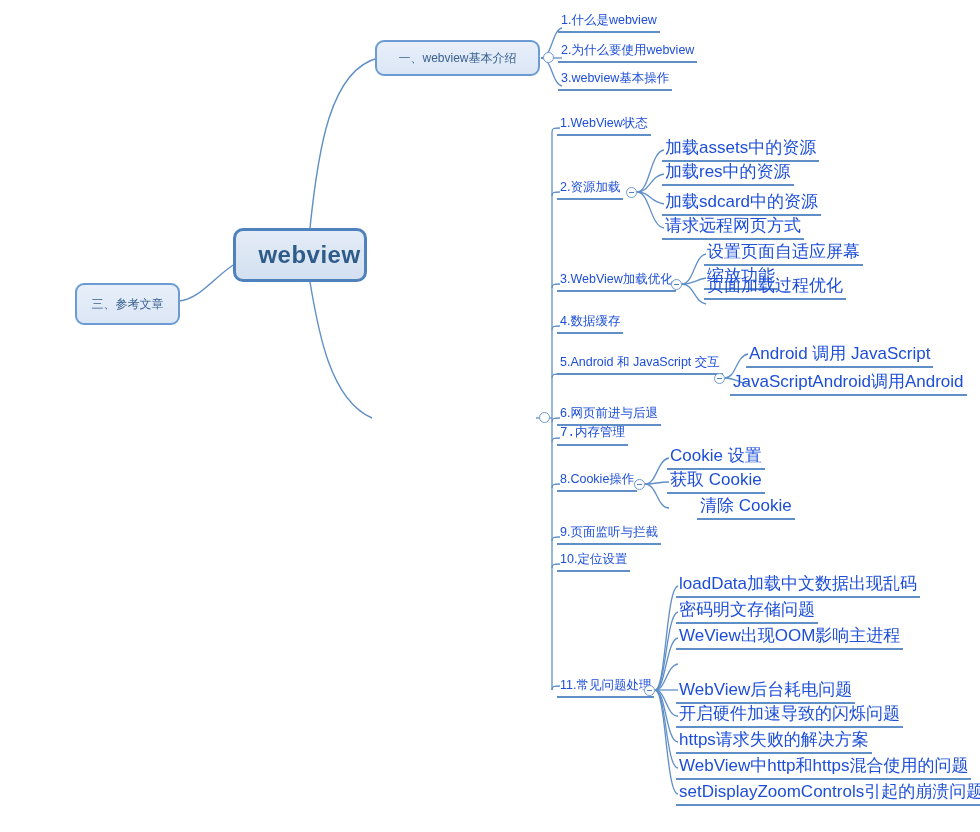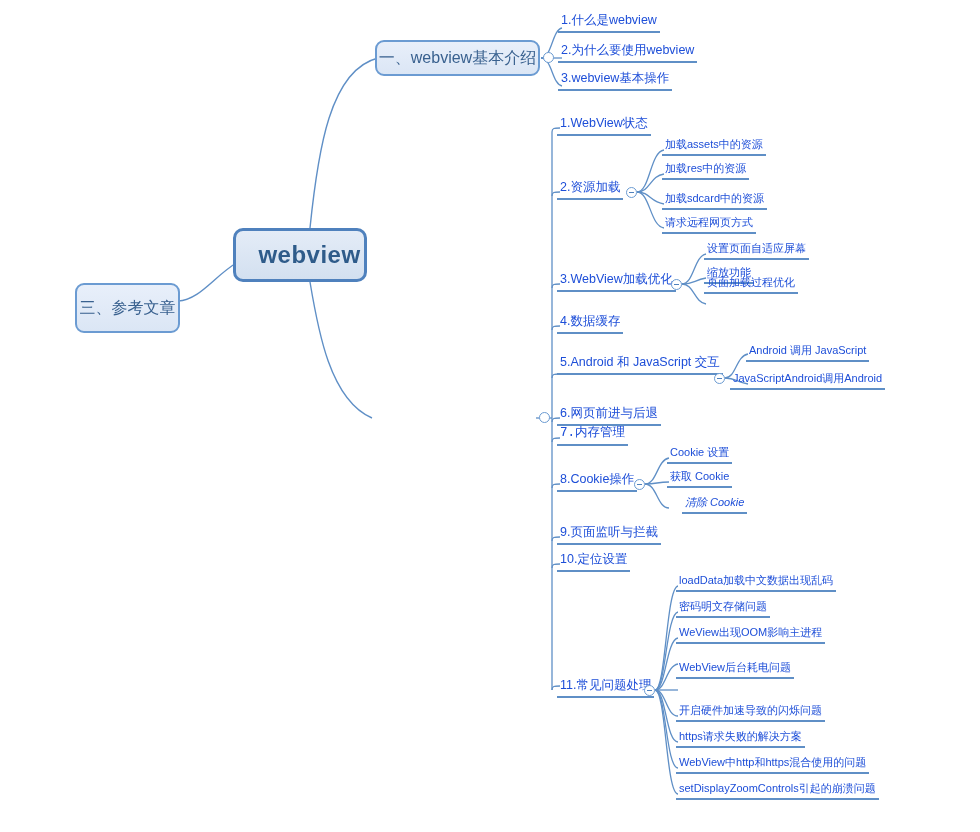--- a/index.html
+++ b/index.html
@@ -56,7 +56,7 @@
     align-items: center;
     justify-content: center;
     color: #39618f;
-    font-size: 16px;
+    font-size: 12px;
     white-space: nowrap;
   }
 

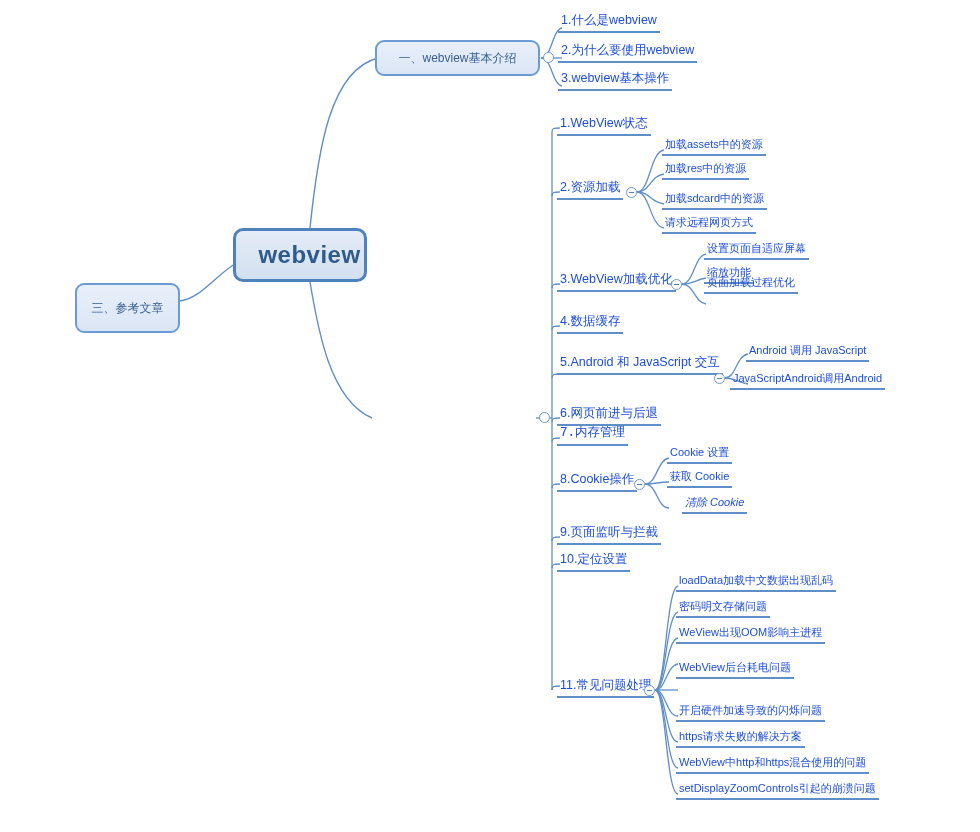--- a/index.html
+++ b/index.html
@@ -78,7 +78,7 @@
     margin-top: 1px;
   }
   .lvl2 { font-size: 12.5px; }
-  .lvl3 { font-size: 11px; }
+  .lvl3 { font-size: 17px; }
 
   
   .toggle {

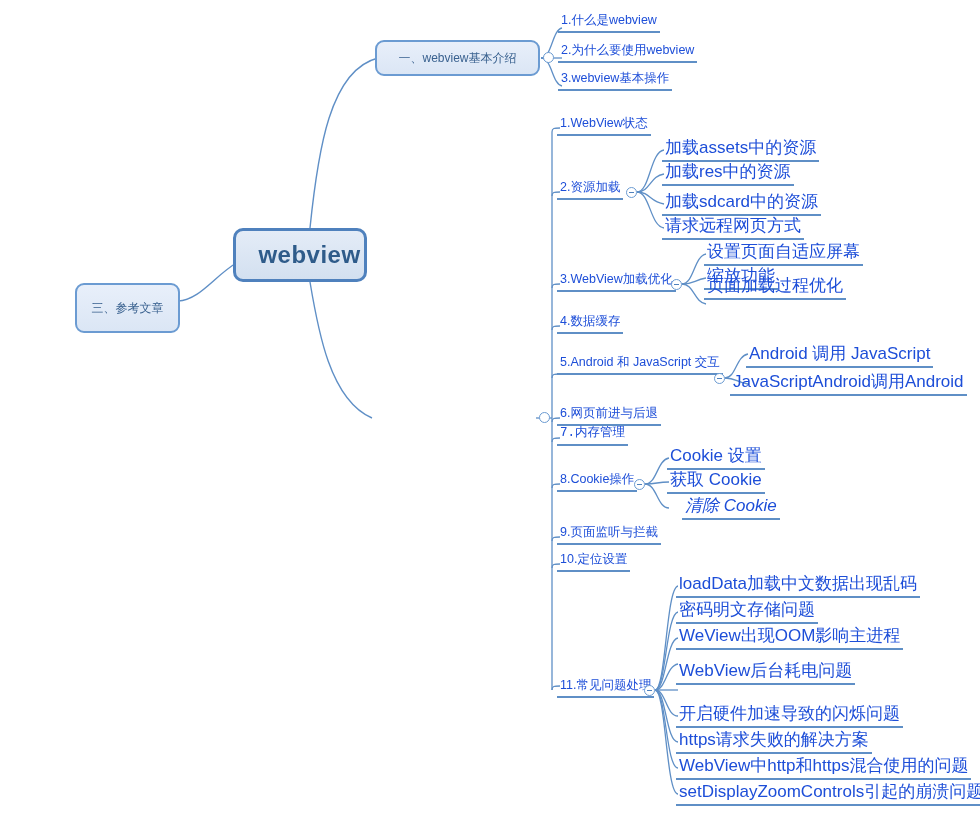--- a/index.html
+++ b/index.html
@@ -344,7 +344,7 @@
     <span class="rule"></span>
   </div>
 
-  <div class="branch-node" style="left:75px; top:283px; width:105px; height:50px;">
+  <div class="branch-node" style="left:75px; top:283px; width:105px; height:42px;">
     <span>三、参考文章</span>
   </div>
 

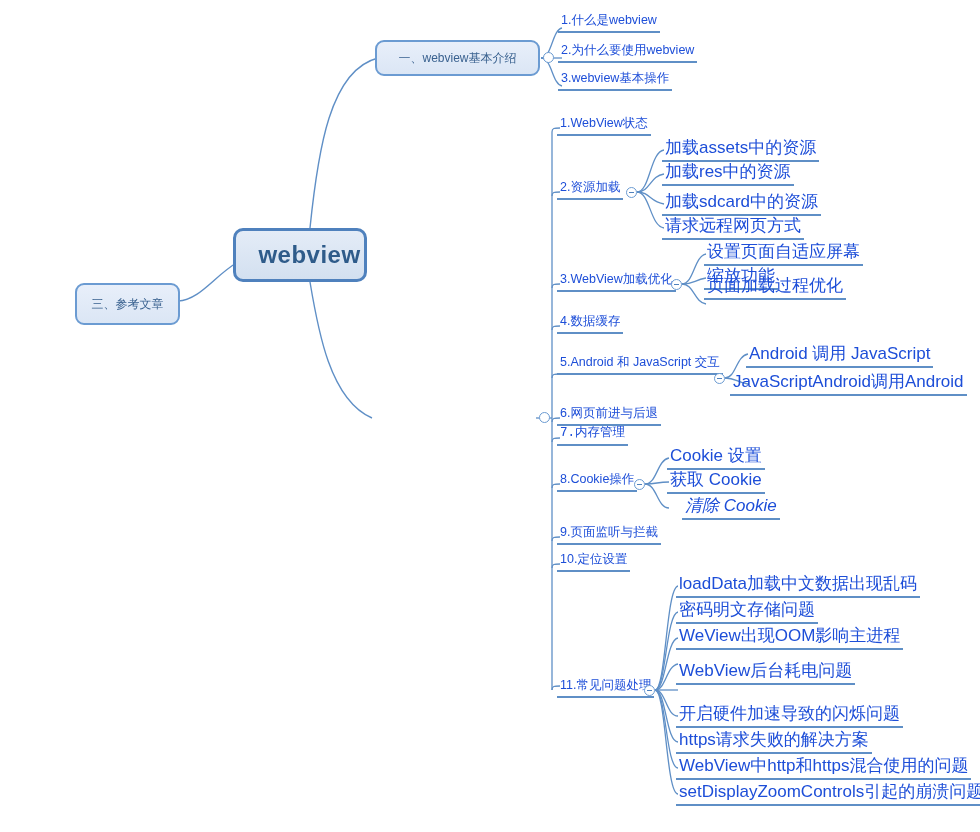--- a/index.html
+++ b/index.html
@@ -291,7 +291,7 @@
     <span class="label">获取 Cookie</span>
     <span class="rule"></span>
   </div>
-  <div class="topic lvl3" style="left:682px; top:497px;font-style:italic;">
+  <div class="topic lvl3" style="left:697px; top:497px;">
     <span class="label">清除 Cookie</span>
     <span class="rule"></span>
   </div>

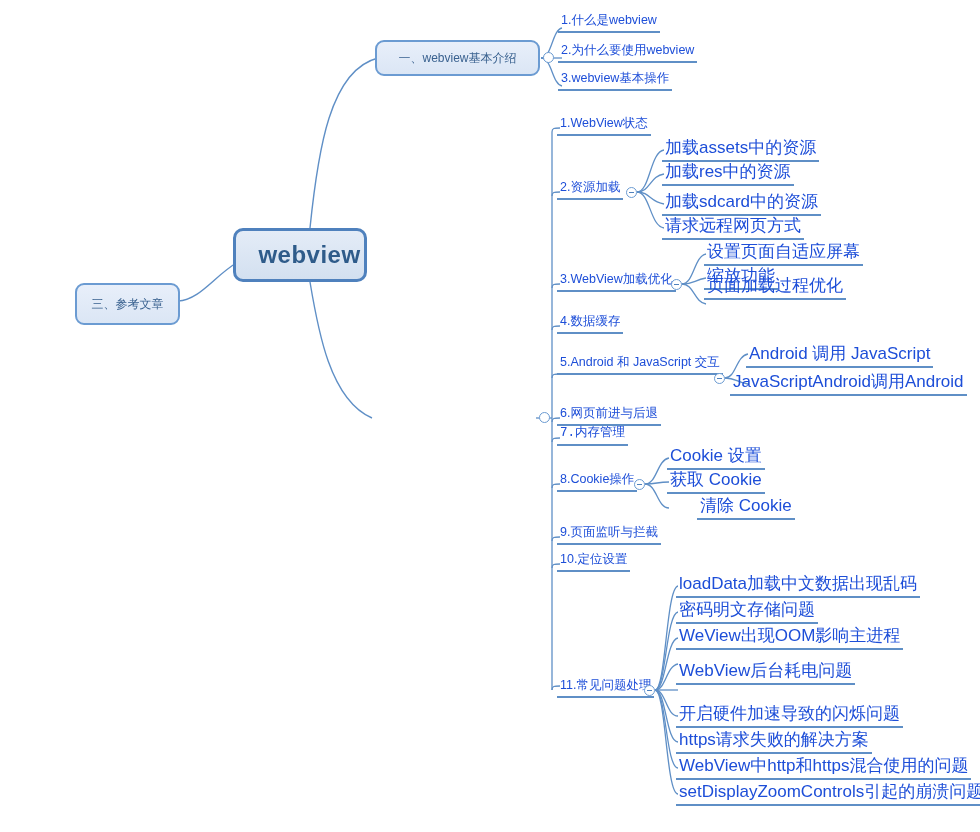--- a/index.html
+++ b/index.html
@@ -323,7 +323,7 @@
     <span class="label">WeView出现OOM影响主进程</span>
     <span class="rule"></span>
   </div>
-  <div class="topic lvl3" style="left:676px; top:662px;text-align:right;">
+  <div class="topic lvl3" style="left:676px; top:681px;text-align:right;">
     <span class="label">WebView后台耗电问题</span>
     <span class="rule"></span>
   </div>

